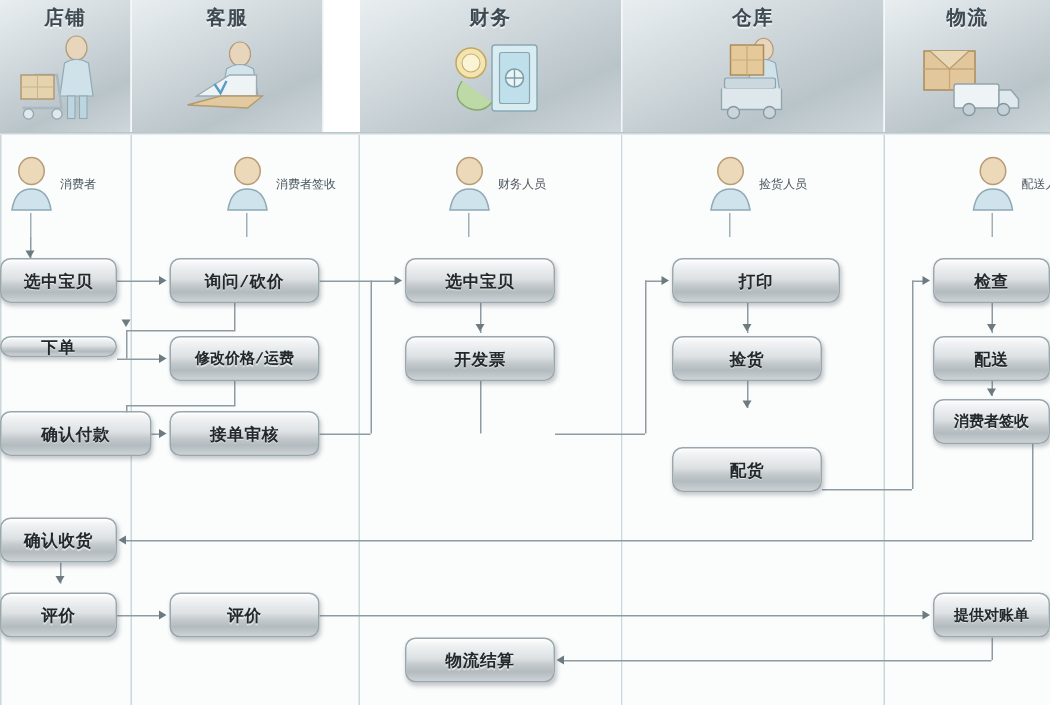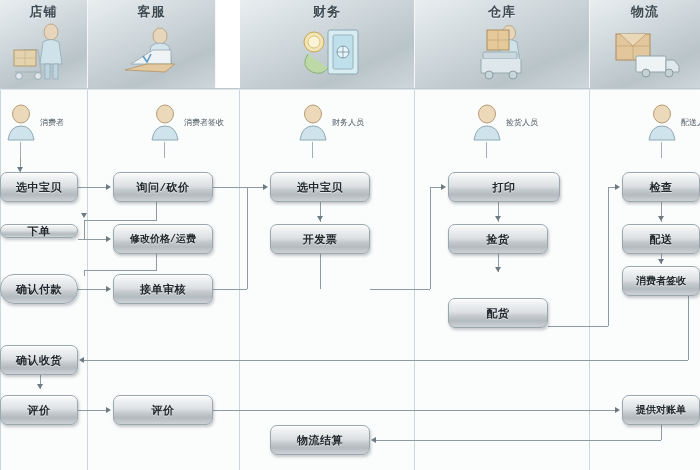--- a/index.html
+++ b/index.html
@@ -287,7 +287,7 @@
 
   <div class="node" style="left:0px;top:172px;width:78px;height:30px;">选中宝贝</div>
   <div class="node" style="left:0px;top:224px;width:78px;height:14px;">下单</div>
-  <div class="node" style="left:0px;top:274px;width:78px;height:30px;border-radius:14px;">确认付款</div>
+  <div class="node" style="left:0px;top:274px;width:101px;height:30px;">确认付款</div>
   <div class="node" style="left:0px;top:345px;width:78px;height:30px;">确认收货</div>
   <div class="node" style="left:0px;top:395px;width:78px;height:30px;">评价</div>
 

